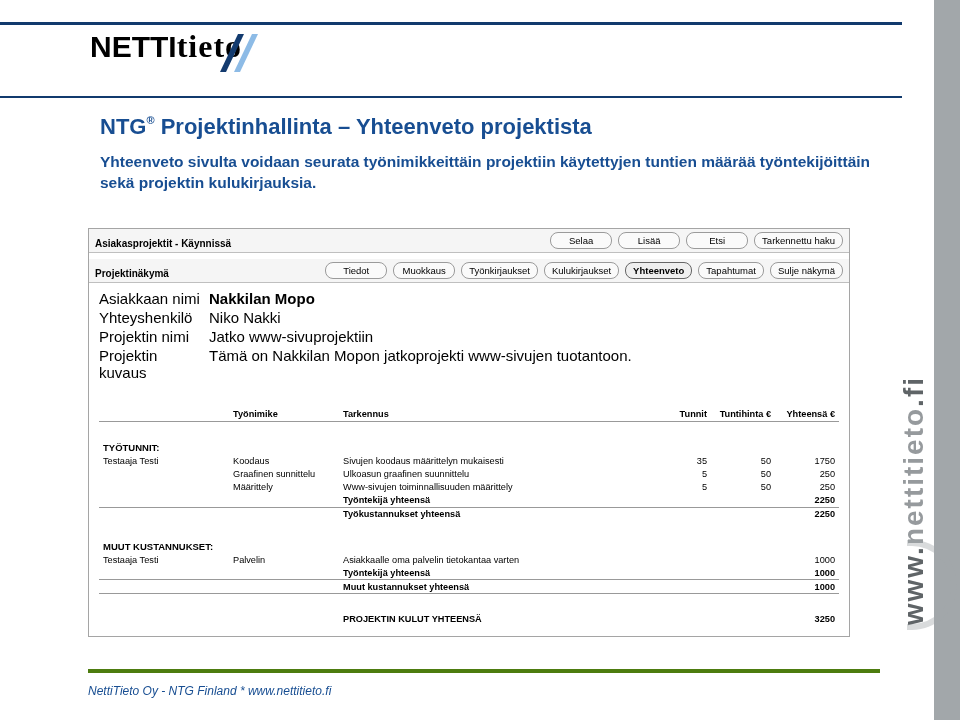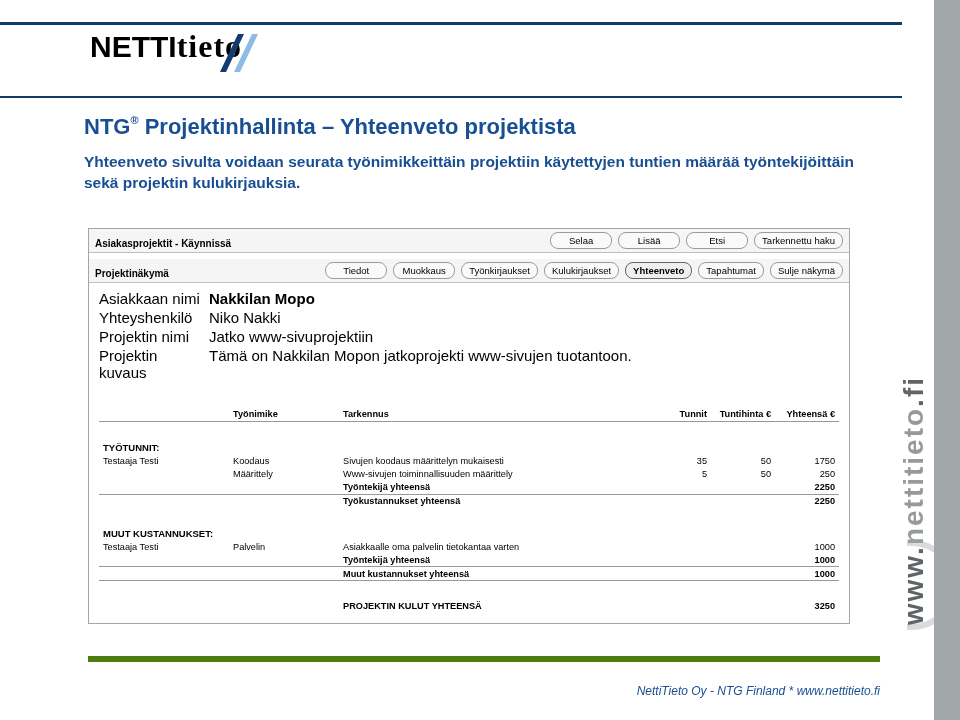--- a/index.html
+++ b/index.html
@@ -47,7 +47,7 @@
   }
 
   .title-block {
-    position: absolute; top: 114px; left: 84px; right: 80px;
+    position: absolute; top: 114px; left: 100px; right: 80px;
   }
   .page-title {
     font-size: 22px; font-weight: bold; color: #184e92;

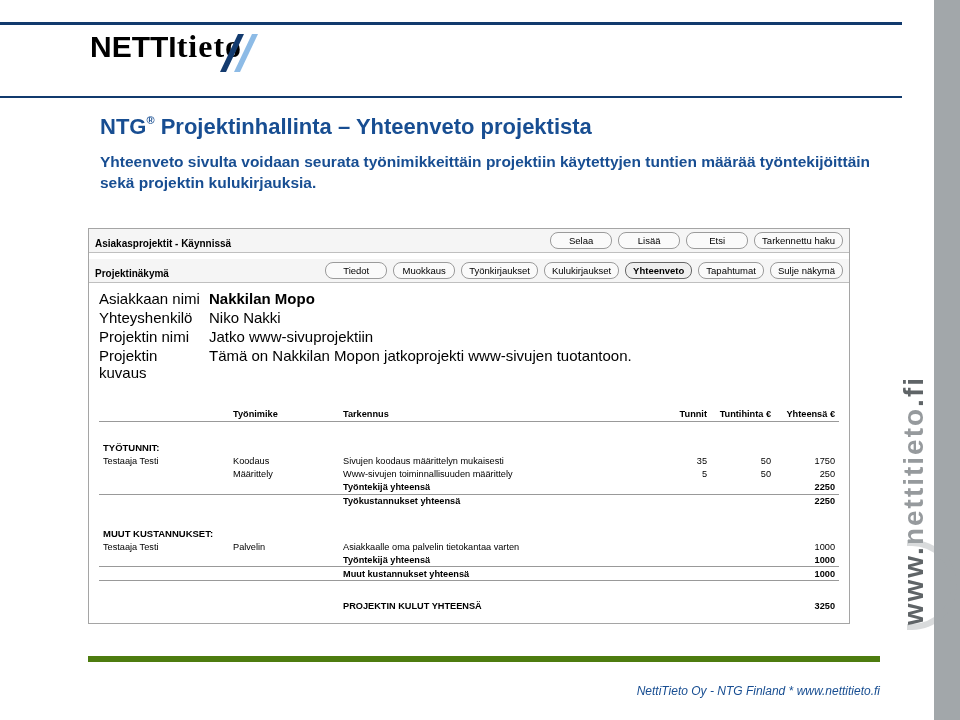--- a/index.html
+++ b/index.html
@@ -210,6 +210,14 @@
       </tr>
       <tr>
         <td></td>
+        <td>Graafinen sunnittelu</td>
+        <td>Ulkoasun graafinen suunnittelu</td>
+        <td class="num">5</td>
+        <td class="num">50</td>
+        <td class="num">250</td>
+      </tr>
+      <tr>
+        <td></td>
         <td>Määrittely</td>
         <td>Www-sivujen toiminnallisuuden määrittely</td>
         <td class="num">5</td>

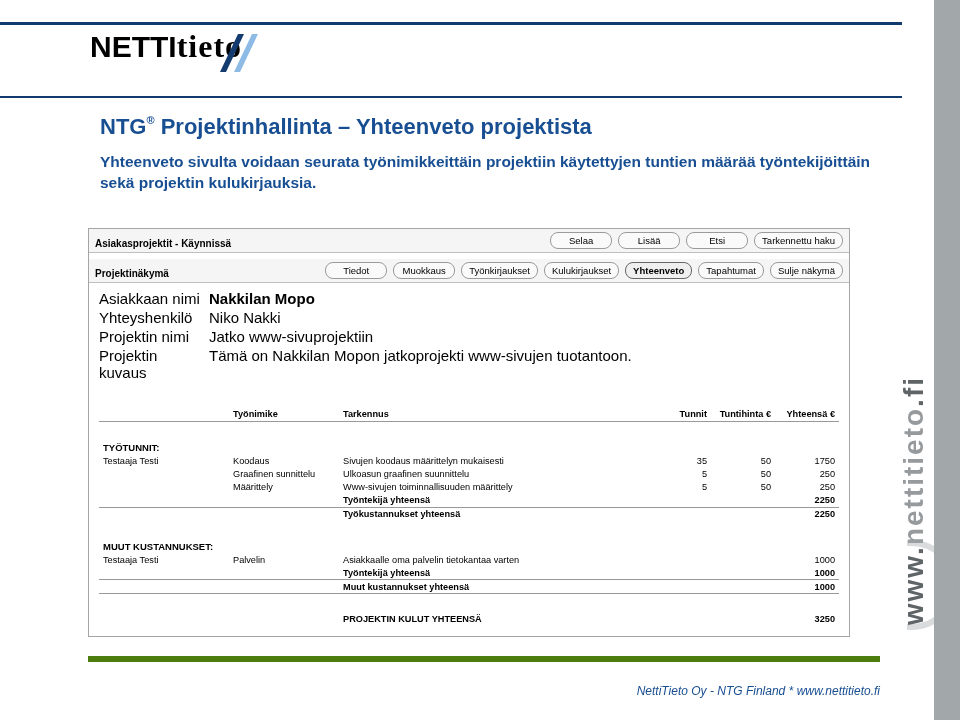--- a/index.html
+++ b/index.html
@@ -105,8 +105,8 @@
 
   .footer {
     position: absolute; left: 88px; right: 80px; bottom: 22px;
-    border-top: 6px solid #4d7c0f; padding-top: 22px;
-    font-size: 12px; font-style: italic; color: #184e92; text-align: right;
+    border-top: 4px solid #4d7c0f; padding-top: 11px;
+    font-size: 12px; font-style: italic; color: #184e92;
   }
 </style>
 </head>

